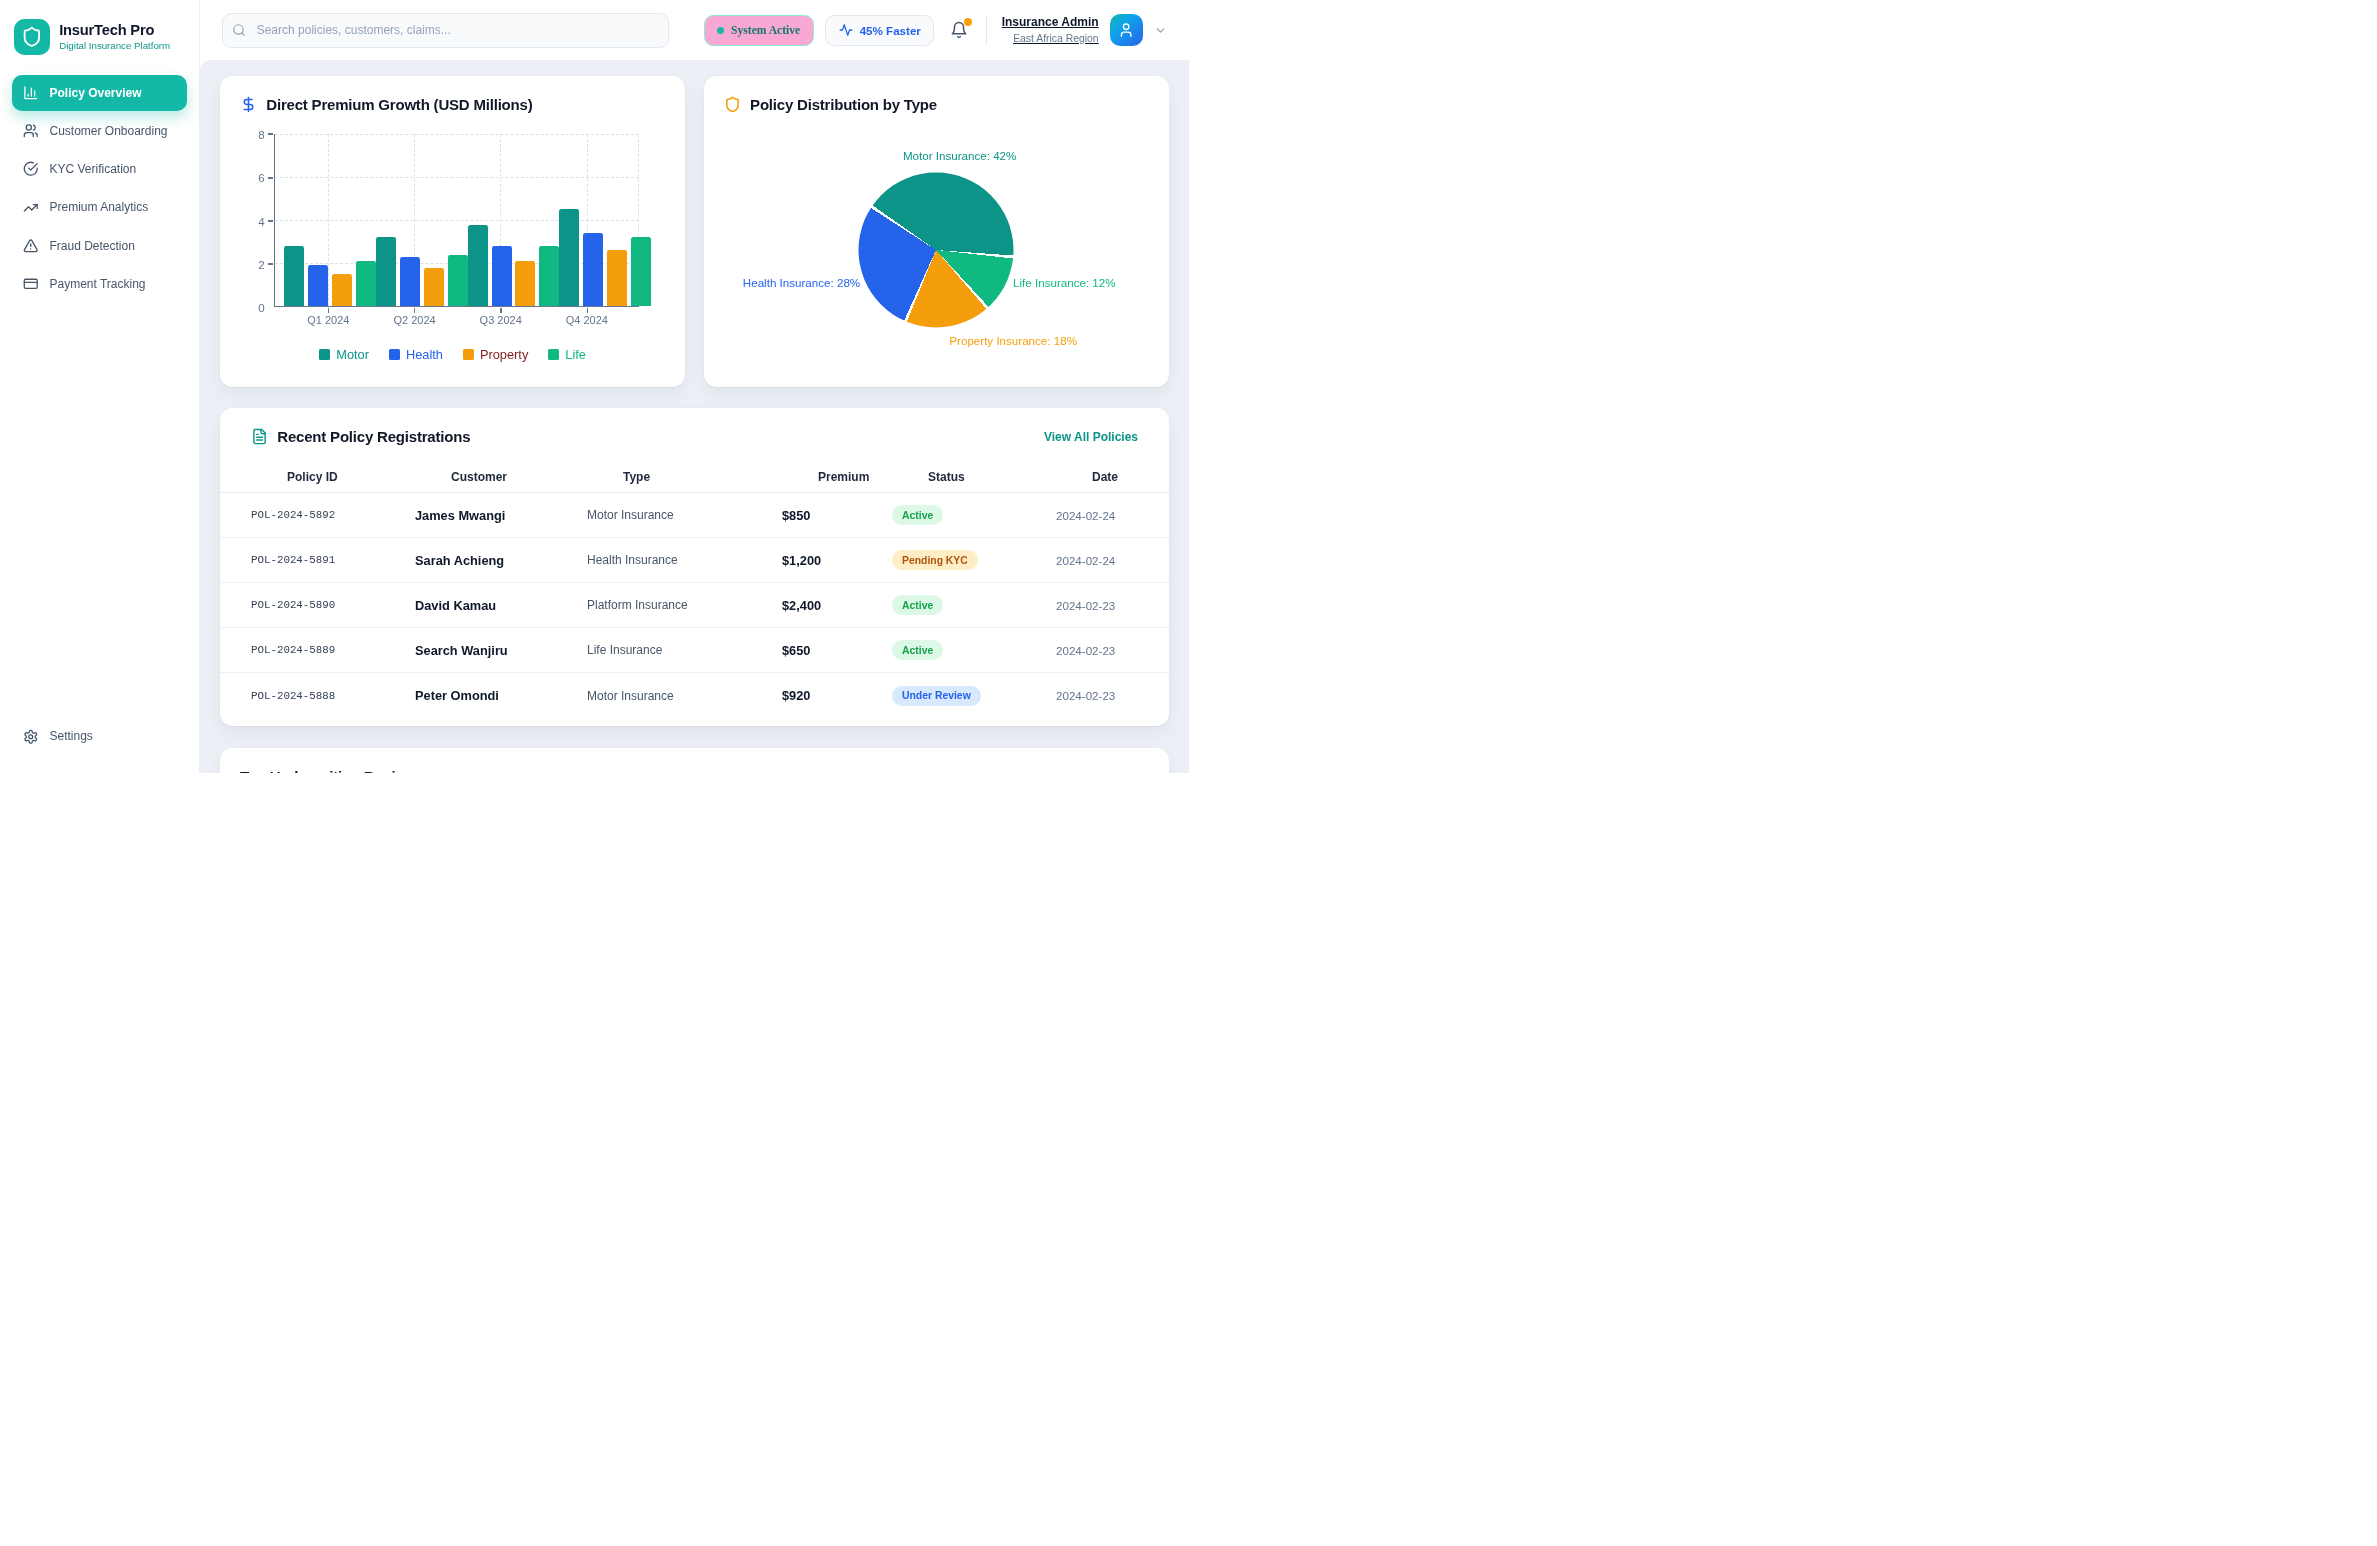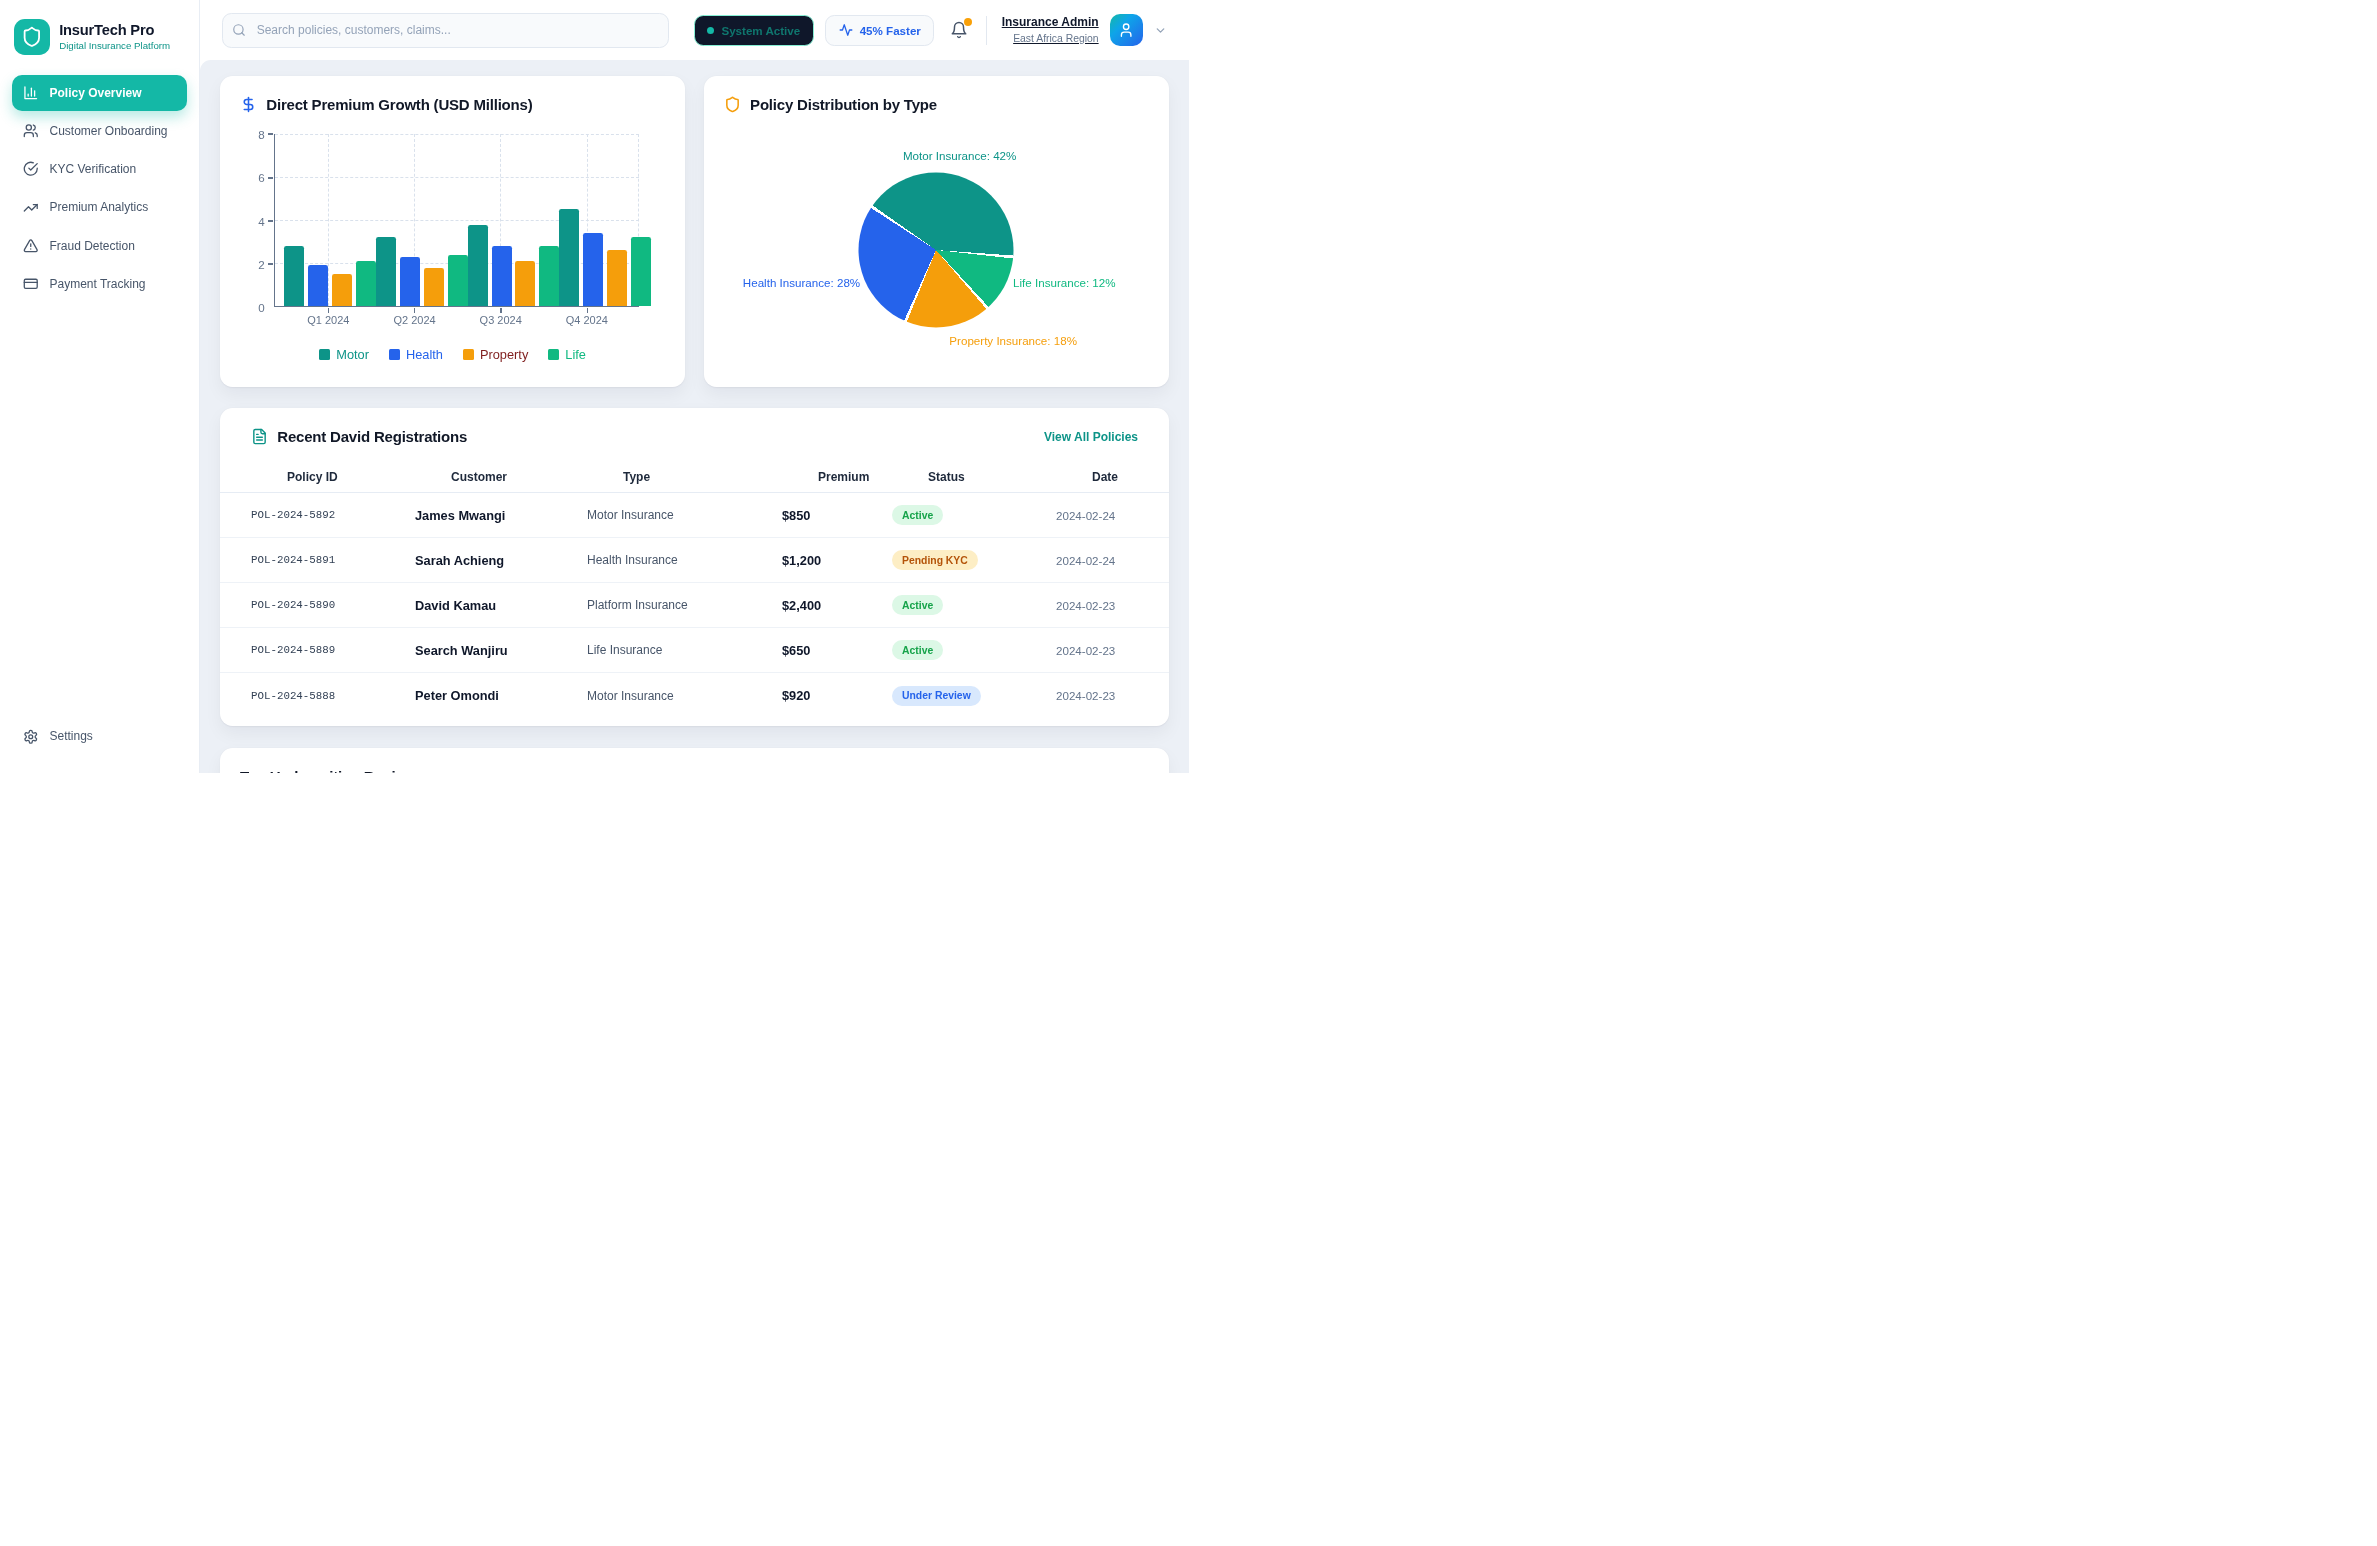--- a/index.html
+++ b/index.html
@@ -34,7 +34,7 @@
   .header-right { margin-left:auto; display:flex; align-items:center; gap:11.6px; }
   .badge { height:31px; display:flex; align-items:center; gap:7px; padding:0 12.4px;
            border-radius:9.3px; font-size:11.6px; font-weight:700; white-space:nowrap; }
-  .badge-system { background:#0f172a; border:0.8px solid #86efd4; color:#0f766e; }
+  .badge-system { background:#f9a8d4; border:0.8px solid #86efd4; color:#0f766e;font-family:Liberation Serif, serif; }
   .badge-system .dot { width:7px; height:7px; border-radius:50%; background:#14b8a6; }
   .badge-speed { background:#f8fafc; border:0.8px solid #e2e8f0; color:#2563eb; }
   .bell-wrap { position:relative; margin:0 3.1px 0 4.6px; color:#475569; cursor:pointer; display:flex; }

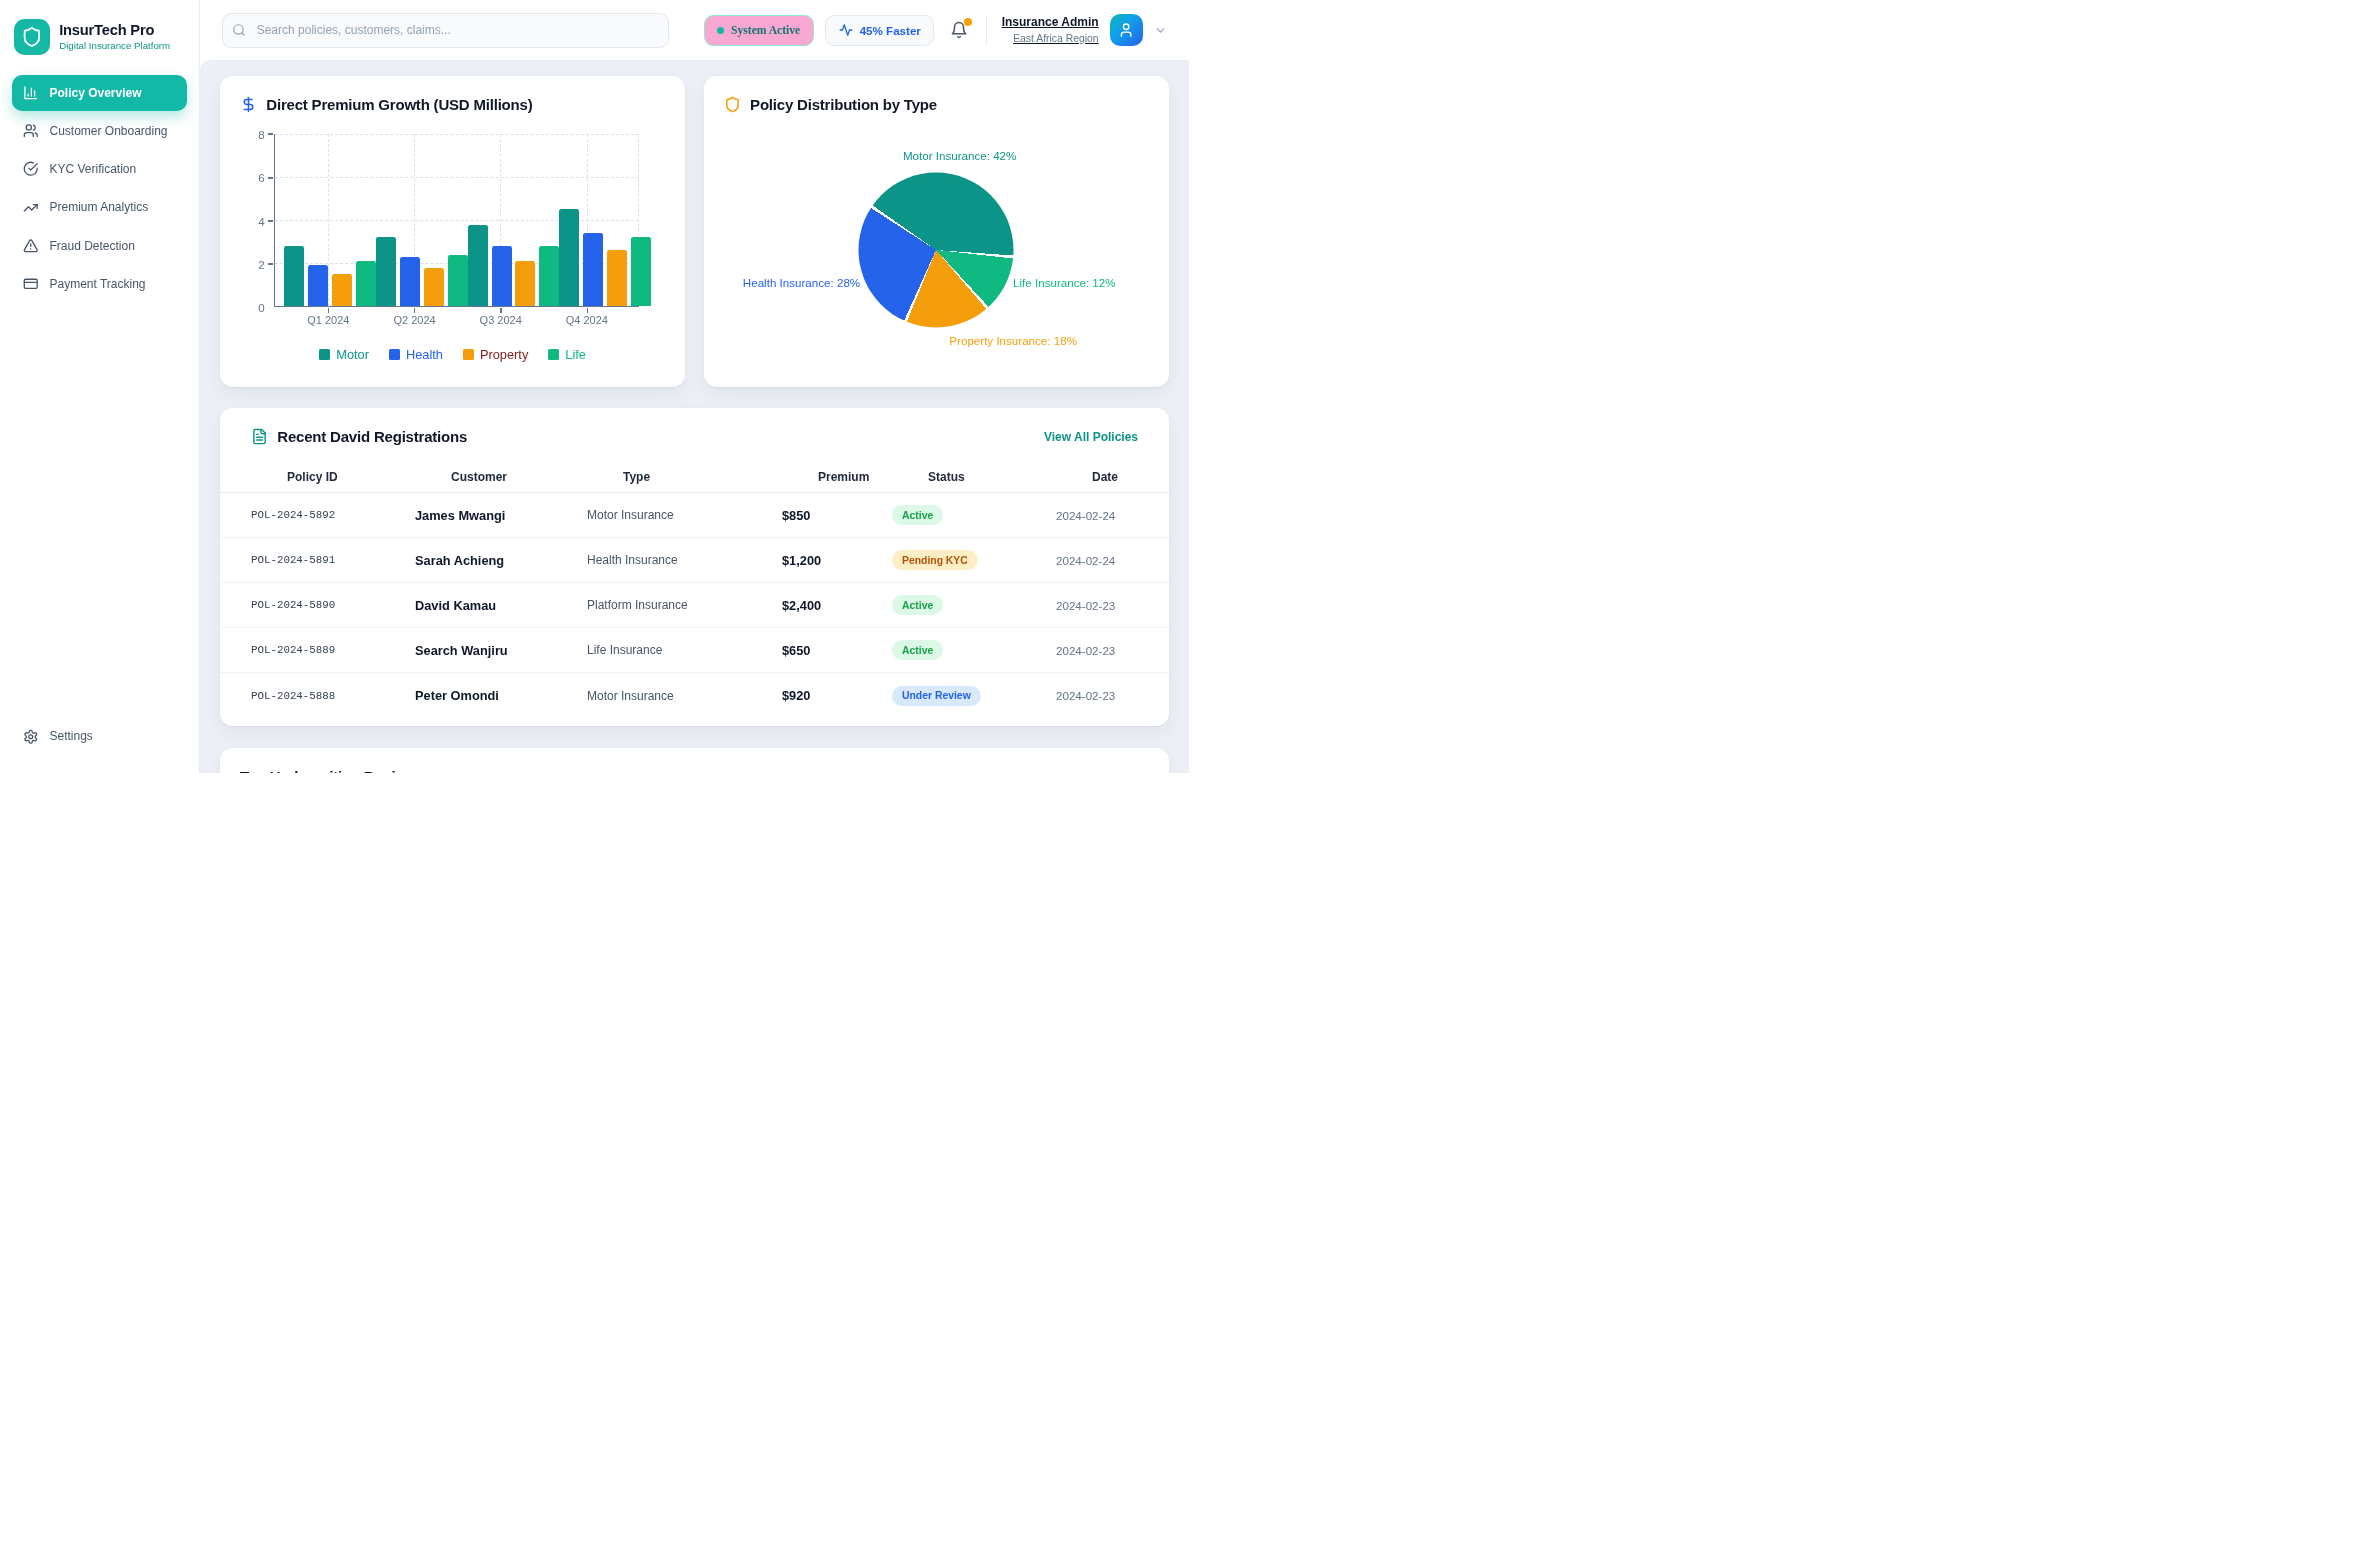--- a/index.html
+++ b/index.html
@@ -379,7 +379,7 @@
                   <path d="M16 17H8"></path>
                 </svg>
               </span>
-            <span class="card-title">Recent David Registrations</span>
+            <span class="card-title">Recent Policy Registrations</span>
           </div>
           <a class="view-link">View All Policies</a>
         </div>

